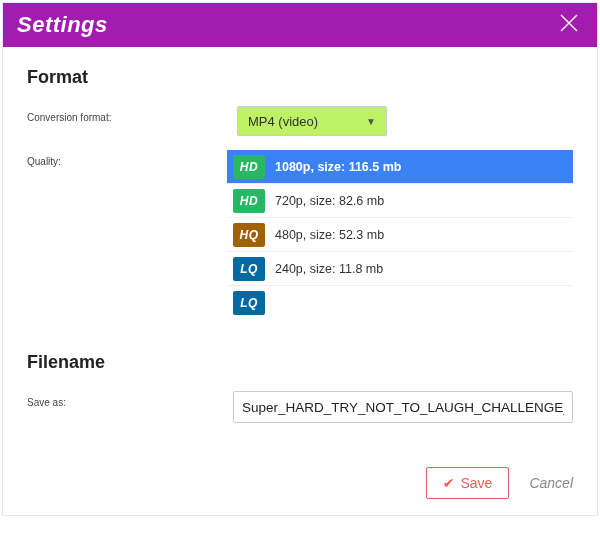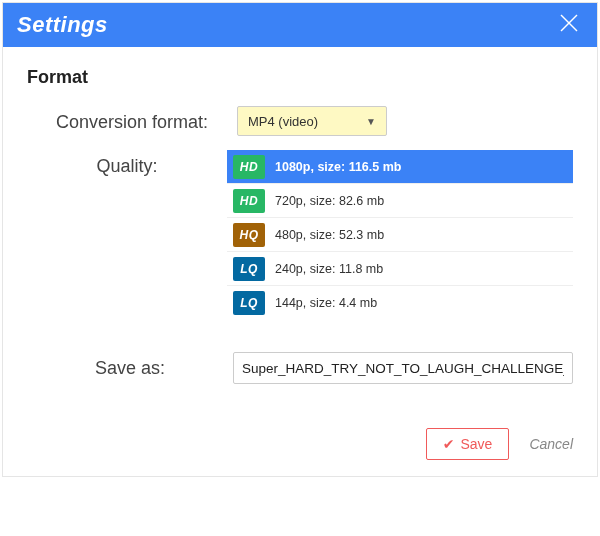--- a/index.html
+++ b/index.html
@@ -5,7 +5,7 @@
   * { box-sizing: border-box; margin: 0; padding: 0; }
   body { font-family: Arial, Helvetica, sans-serif; background: #fff; width: 600px; height: 536px; overflow: hidden; }
   .dialog { width: 596px; margin: 2px; border: 1px solid #e5e5e5; background: #fff; }
-  .titlebar { background: #3b82f6; color: #fff; display: flex; align-items: center; justify-content: space-between; padding: 8px 14px; gap: 15px; }
+  .titlebar { background: #a21caf; color: #fff; display: flex; align-items: center; justify-content: space-between; padding: 8px 14px; gap: 15px; }
   .titlebar h1 { font-size: 22px; font-weight: 800; font-style: italic; letter-spacing: 0.5px; }
   .close { width: 28px; height: 28px; display: flex; align-items: center; justify-content: center; cursor: pointer; }
   .close svg { stroke: #fff; stroke-width: 1.5; }

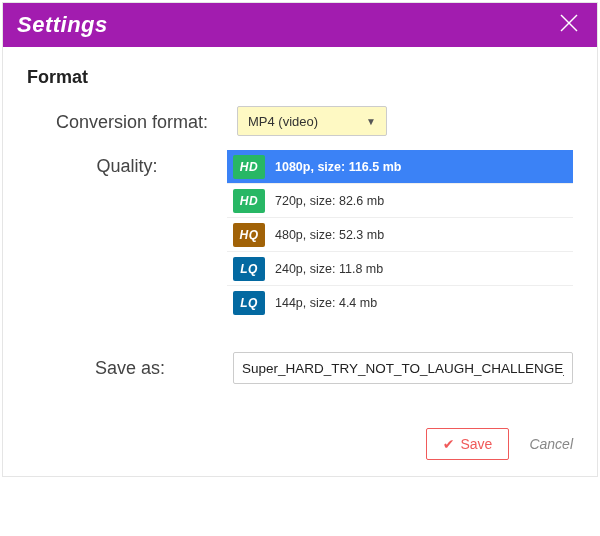--- a/index.html
+++ b/index.html
@@ -12,7 +12,7 @@
   .content { padding: 20px 24px 16px 24px; }
   .section-title { font-size: 18px; font-weight: 800; color: #222; margin-bottom: 18px; }
   .row { display: flex; margin-bottom: 14px; }
-  .row-label { width: 210px; font-size: 18px; color: #444; padding-top: 6px; text-align: center; }
+  .row-label { width: 210px; font-size: 10px; color: #444; padding-top: 6px; }
   .row-field { flex: 1; }
   .select { width: 150px; height: 30px; border: 1px solid #ccc; border-radius: 2px; display: flex; align-items: center; justify-content: space-between; padding: 0 10px; font-size: 13px; color: #333; cursor: pointer; background: #fef9c3; }
   .select .caret { font-size: 10px; color: #555; }

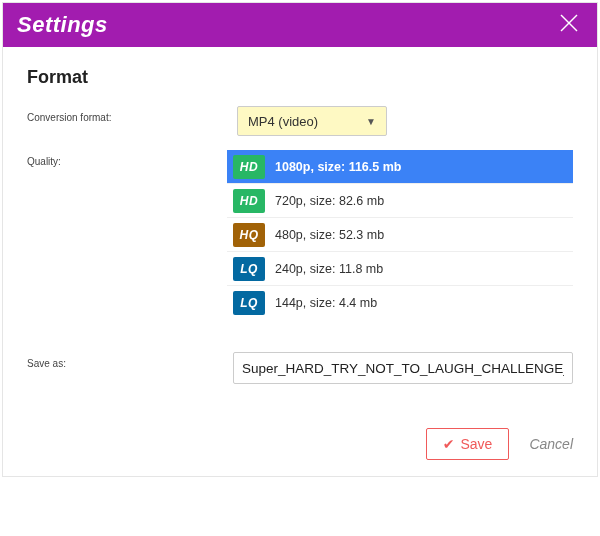--- a/index.html
+++ b/index.html
@@ -14,7 +14,7 @@
   .row { display: flex; margin-bottom: 14px; }
   .row-label { width: 210px; font-size: 10px; color: #444; padding-top: 6px; }
   .row-field { flex: 1; }
-  .select { width: 150px; height: 30px; border: 1px solid #ccc; border-radius: 2px; display: flex; align-items: center; justify-content: space-between; padding: 0 10px; font-size: 13px; color: #333; cursor: pointer; background: #fef9c3; }
+  .select { width: 150px; height: 30px; border: 1px solid #ccc; border-radius: 2px; display: flex; align-items: center; justify-content: space-between; padding: 0 10px; font-size: 13px; color: #333; cursor: pointer; background: #bef264; }
   .select .caret { font-size: 10px; color: #555; }
   .quality-list { width: 346px; }
   .q-item { display: flex; align-items: center; height: 34px; border-bottom: 1px solid #eee; cursor: pointer; font-size: 12.5px; color: #333; background: #fff; }

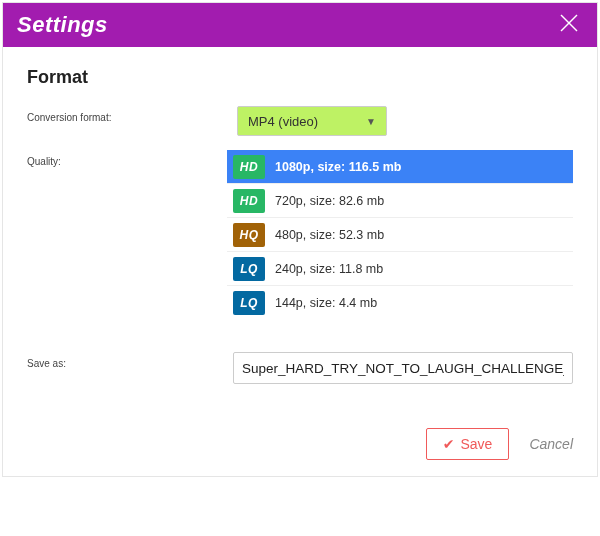--- a/index.html
+++ b/index.html
@@ -87,7 +87,6 @@
             </div>
             <div class="q-item">
               <div class="badge b-lq">LQ</div>
-              <div class="q-text">144p, size: 4.4 mb</div>
             </div>
           </div>
       </div>

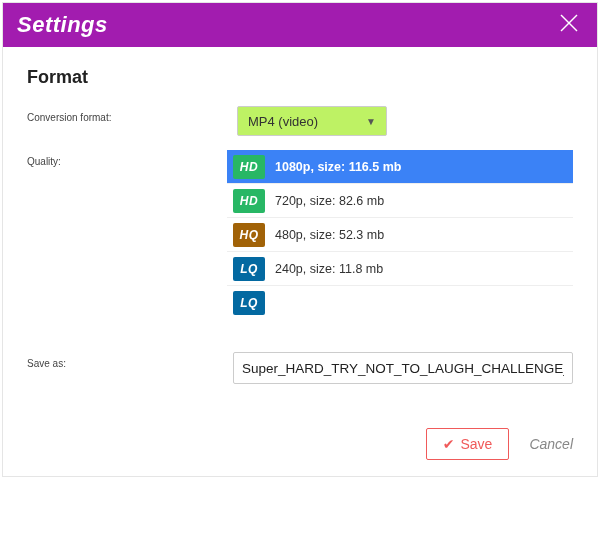--- a/index.html
+++ b/index.html
@@ -93,6 +93,7 @@
     </div>
 
     <div class="filename-section">
+      <div class="section-title">Filename</div>
       <div class="row">
         <div class="row-label">Save as:</div>
         <div class="row-field">

